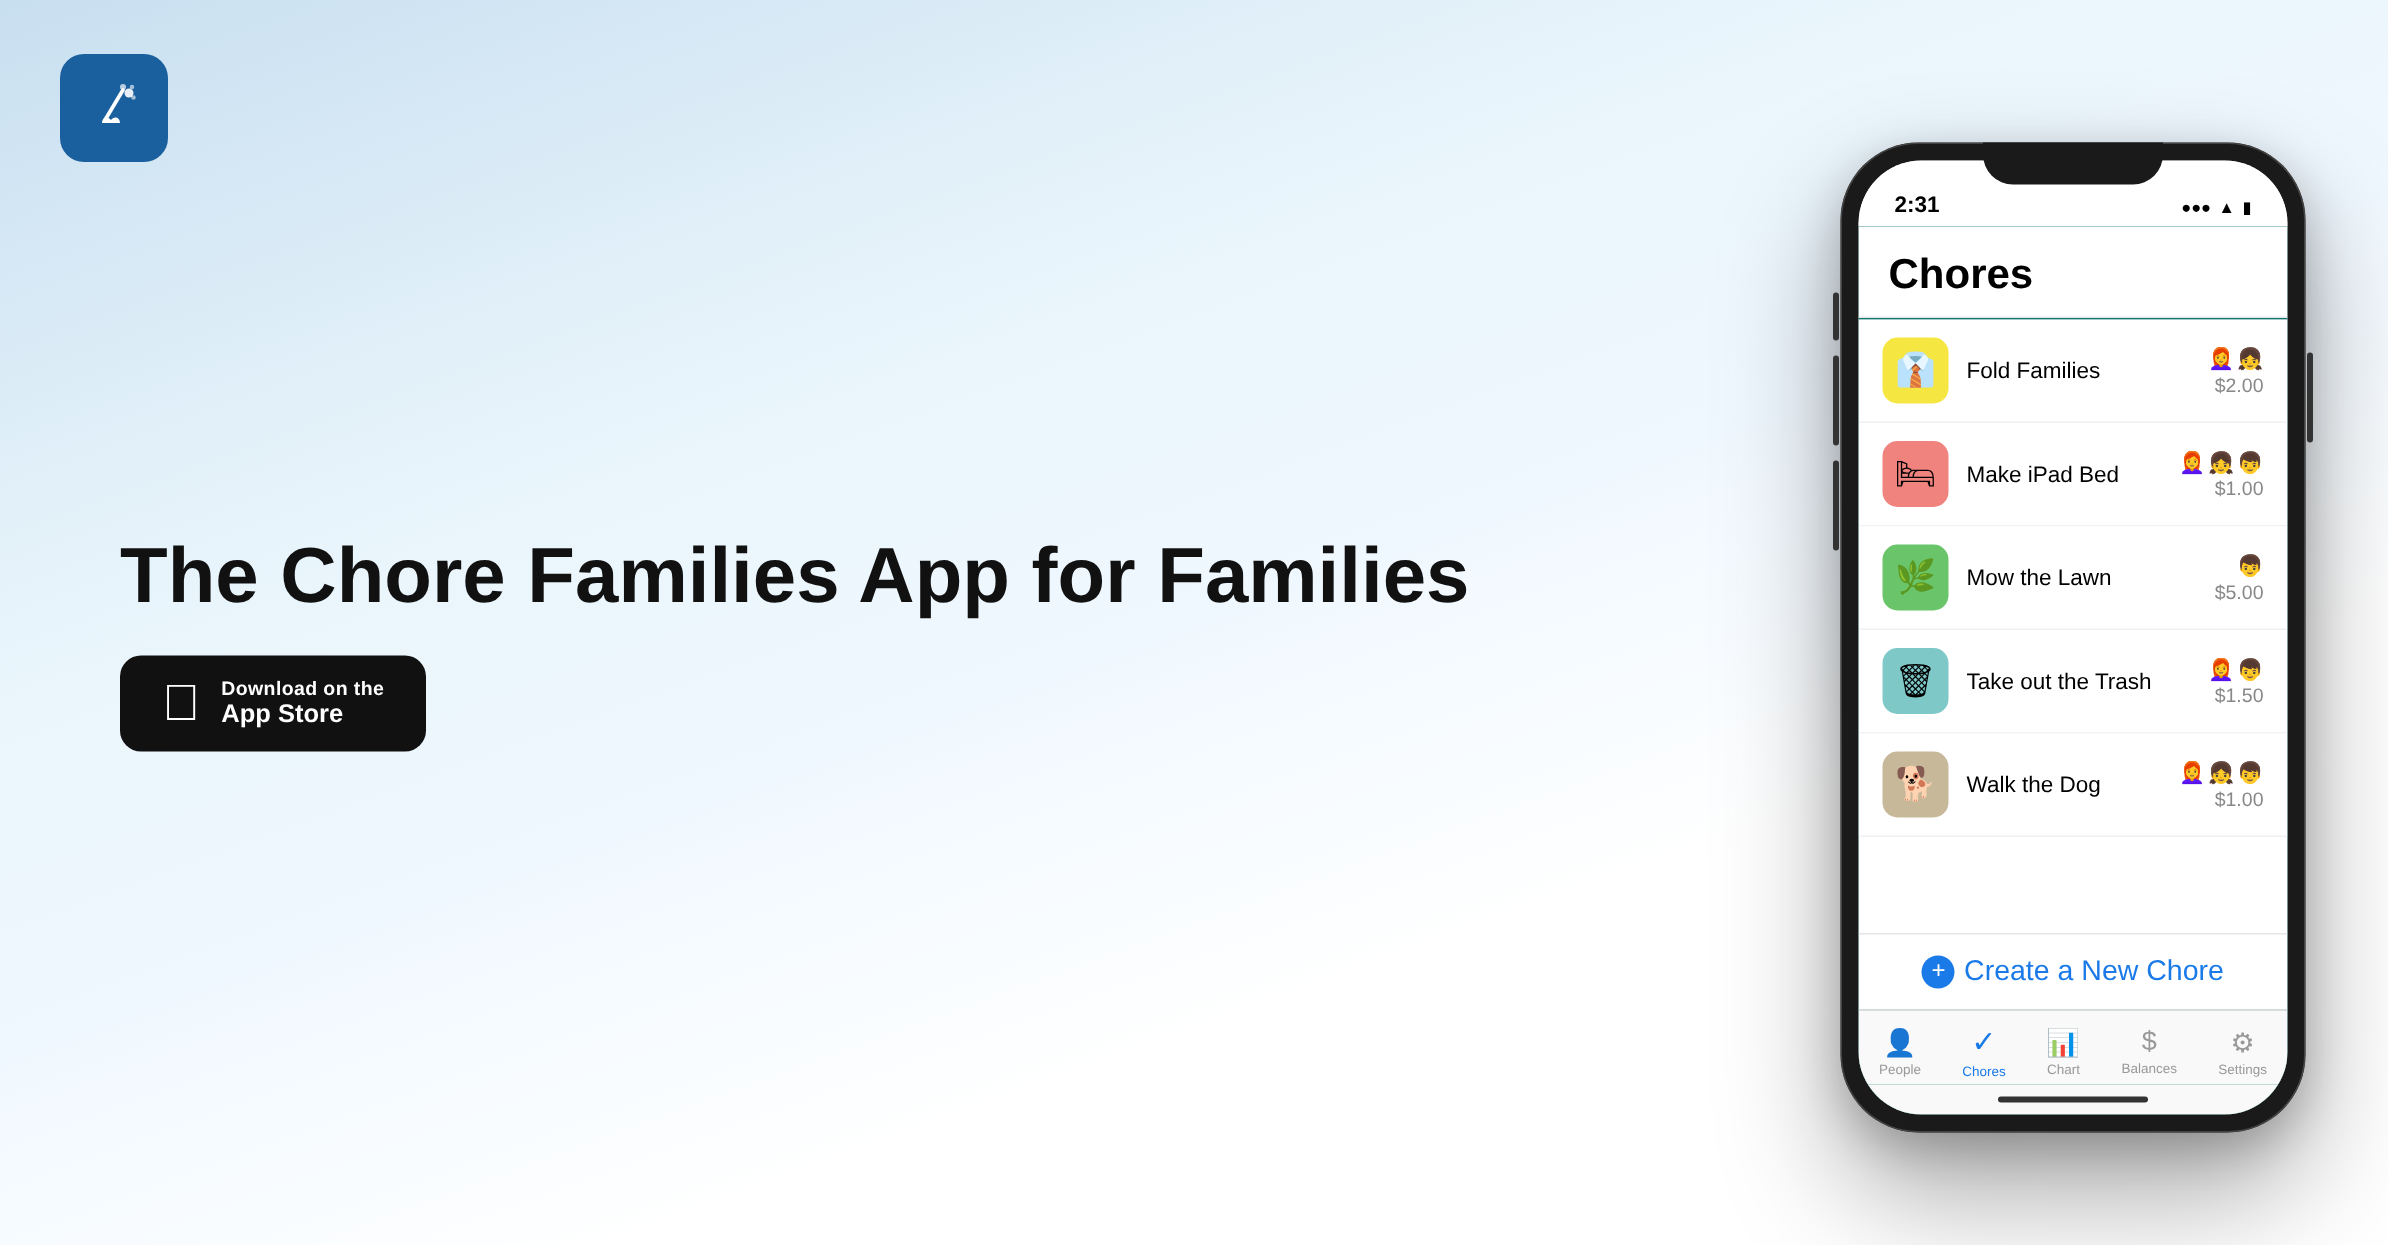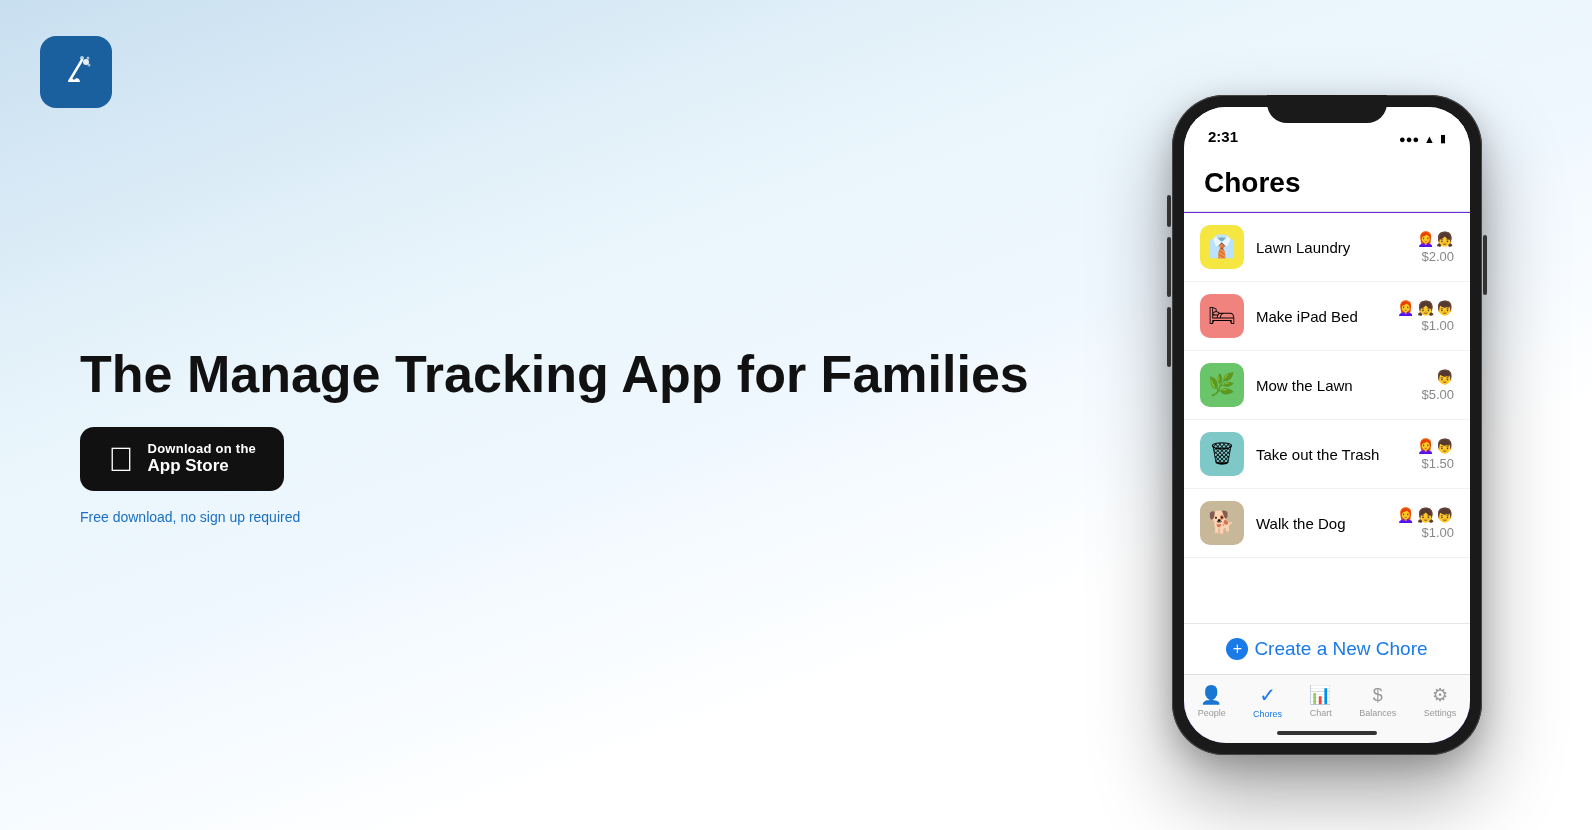--- a/index.html
+++ b/index.html
@@ -112,6 +112,7 @@
       width: 420px;
       display: flex;
       align-items: center;
+      justify-content: center;
       padding-top: 20px;
       flex-shrink: 0;
     }

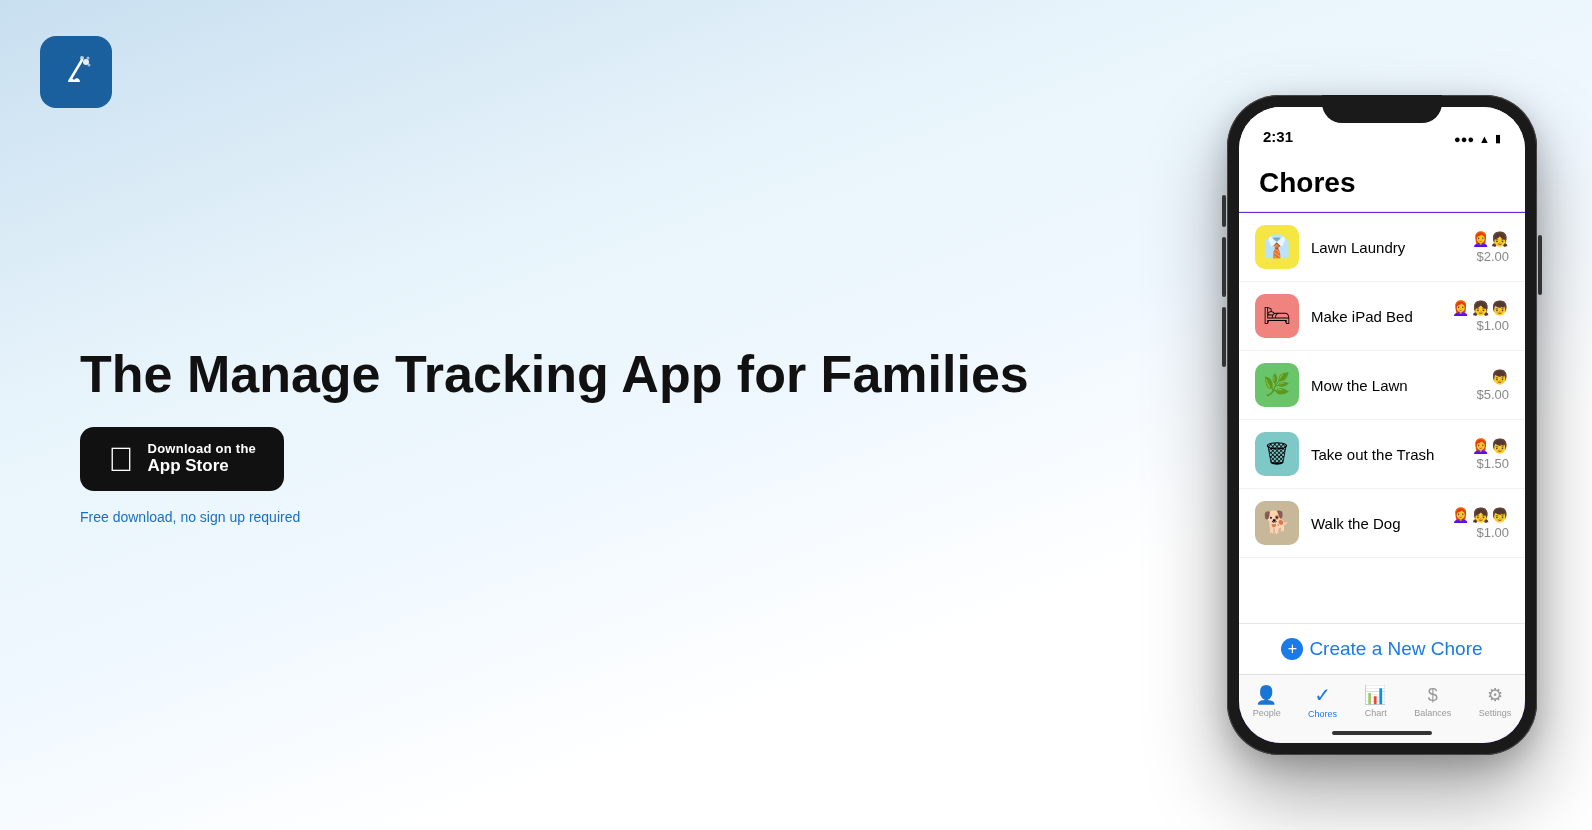--- a/index.html
+++ b/index.html
@@ -190,7 +190,7 @@
       flex: 1;
       display: flex;
       flex-direction: column;
-      background: #6d28d9;
+      background: #0f766e;
       overflow: hidden;
     }
 

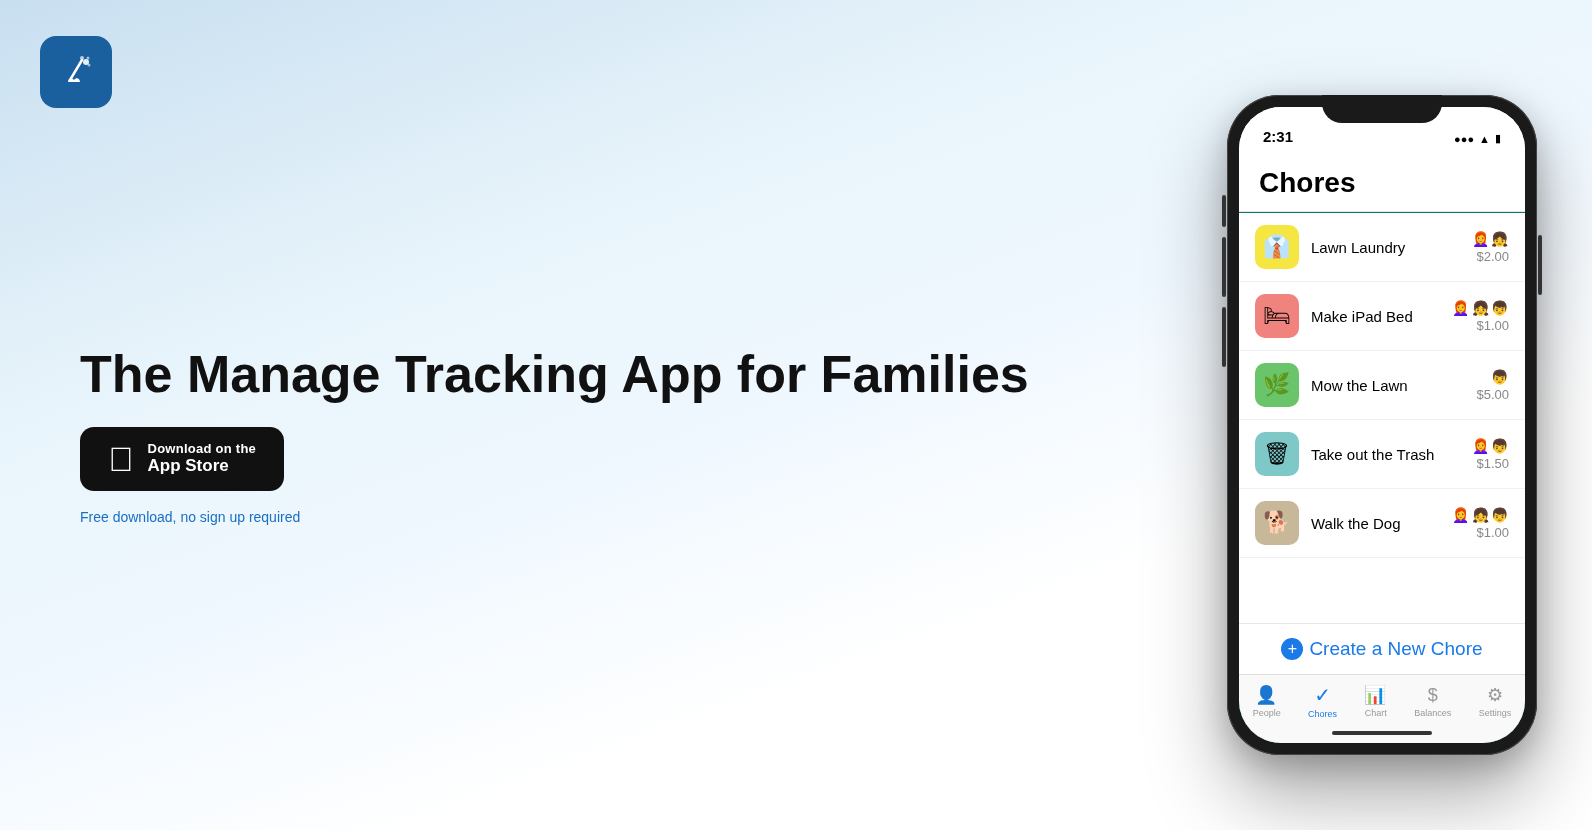--- a/index.html
+++ b/index.html
@@ -439,7 +439,7 @@
               <div class="chore-icon-wrap" style="background:#f5e642;">
                 <span>👔</span>
               </div>
-              <span class="chore-name">Lawn Laundry</span>
+              <span class="chore-name">Fold Families</span>
               <div class="chore-right">
                 <div class="chore-avatars">
                   <span style="font-size:14px;">👩‍🦰</span>

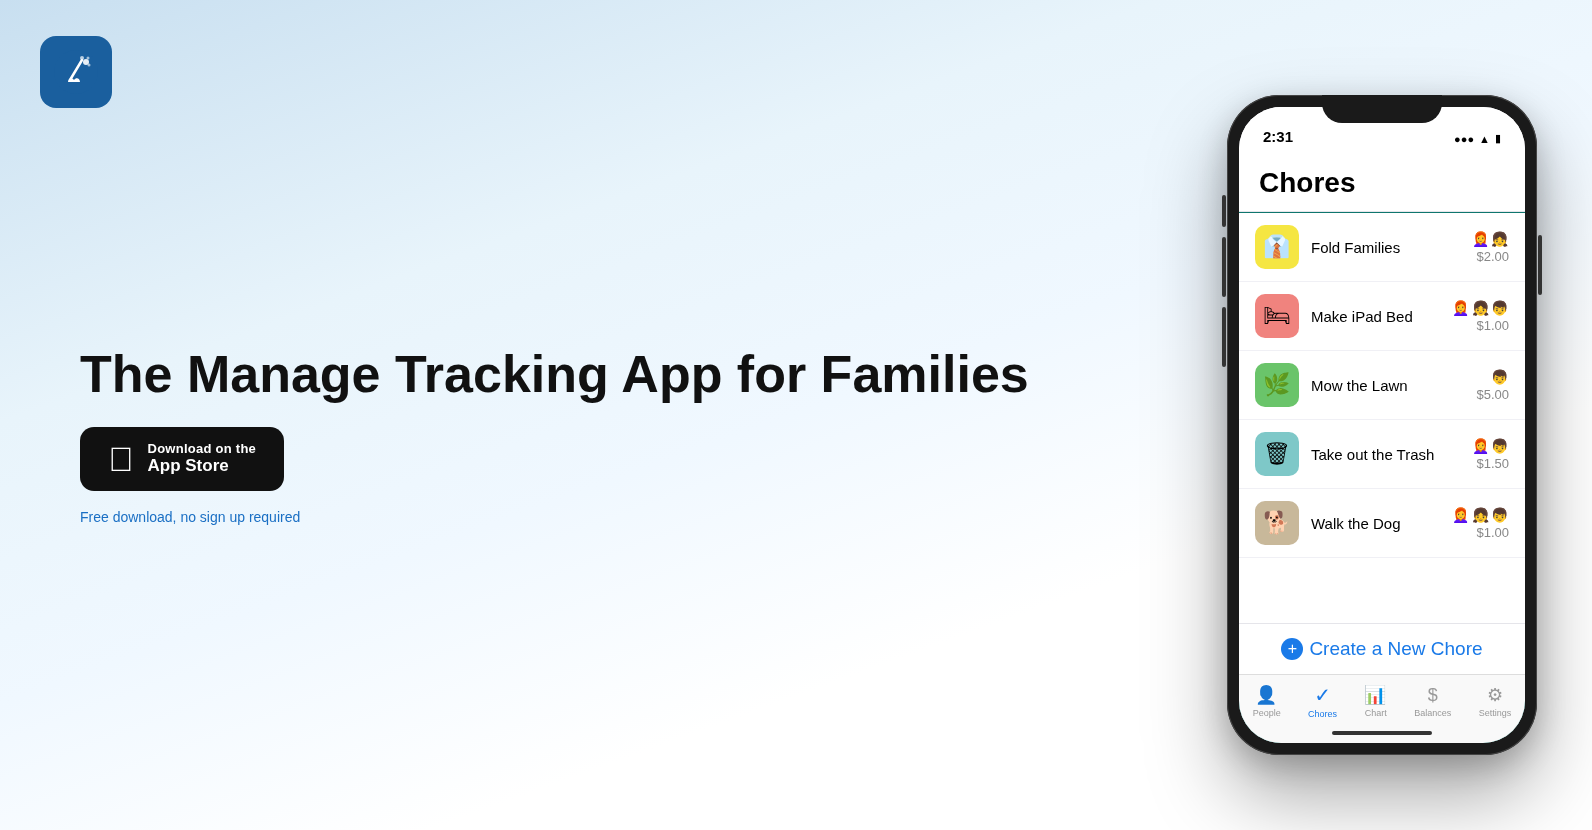--- a/index.html
+++ b/index.html
@@ -389,7 +389,7 @@
   </div>
 
   <div class="left-content">
-    <h1 class="hero-title">The Manage Tracking App for Families</h1>
+    <h1 class="hero-title">The Chore Families App for Families</h1>
 
     <div class="app-store-btn">
       <span class="apple-icon"></span>

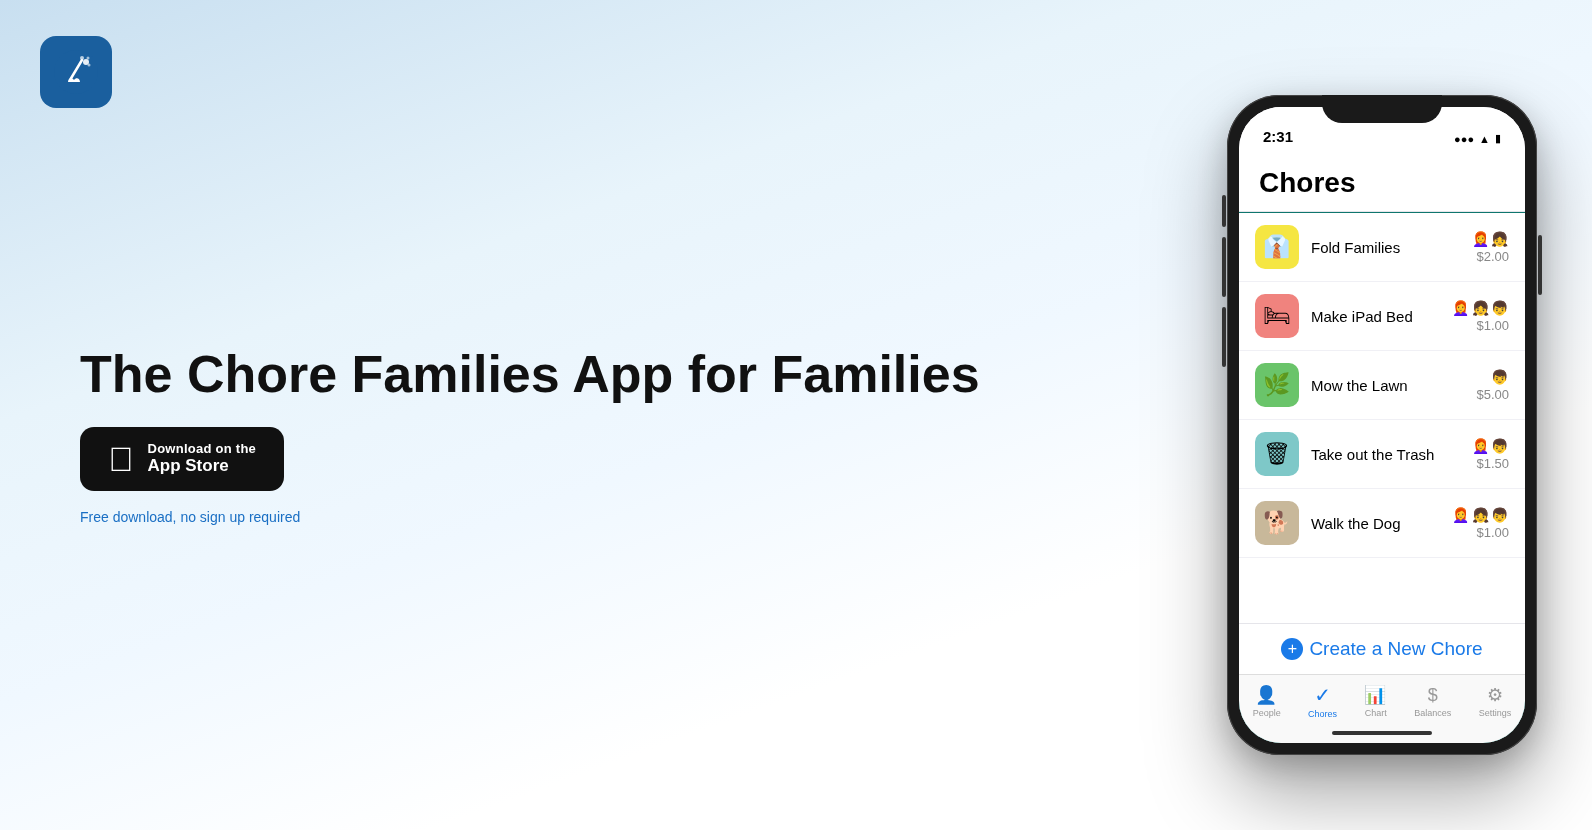--- a/index.html
+++ b/index.html
@@ -399,7 +399,6 @@
       </div>
     </div>
 
-    <p class="free-download-text">Free download, no sign up required</p>
   </div>
 
   <div class="right-content">

